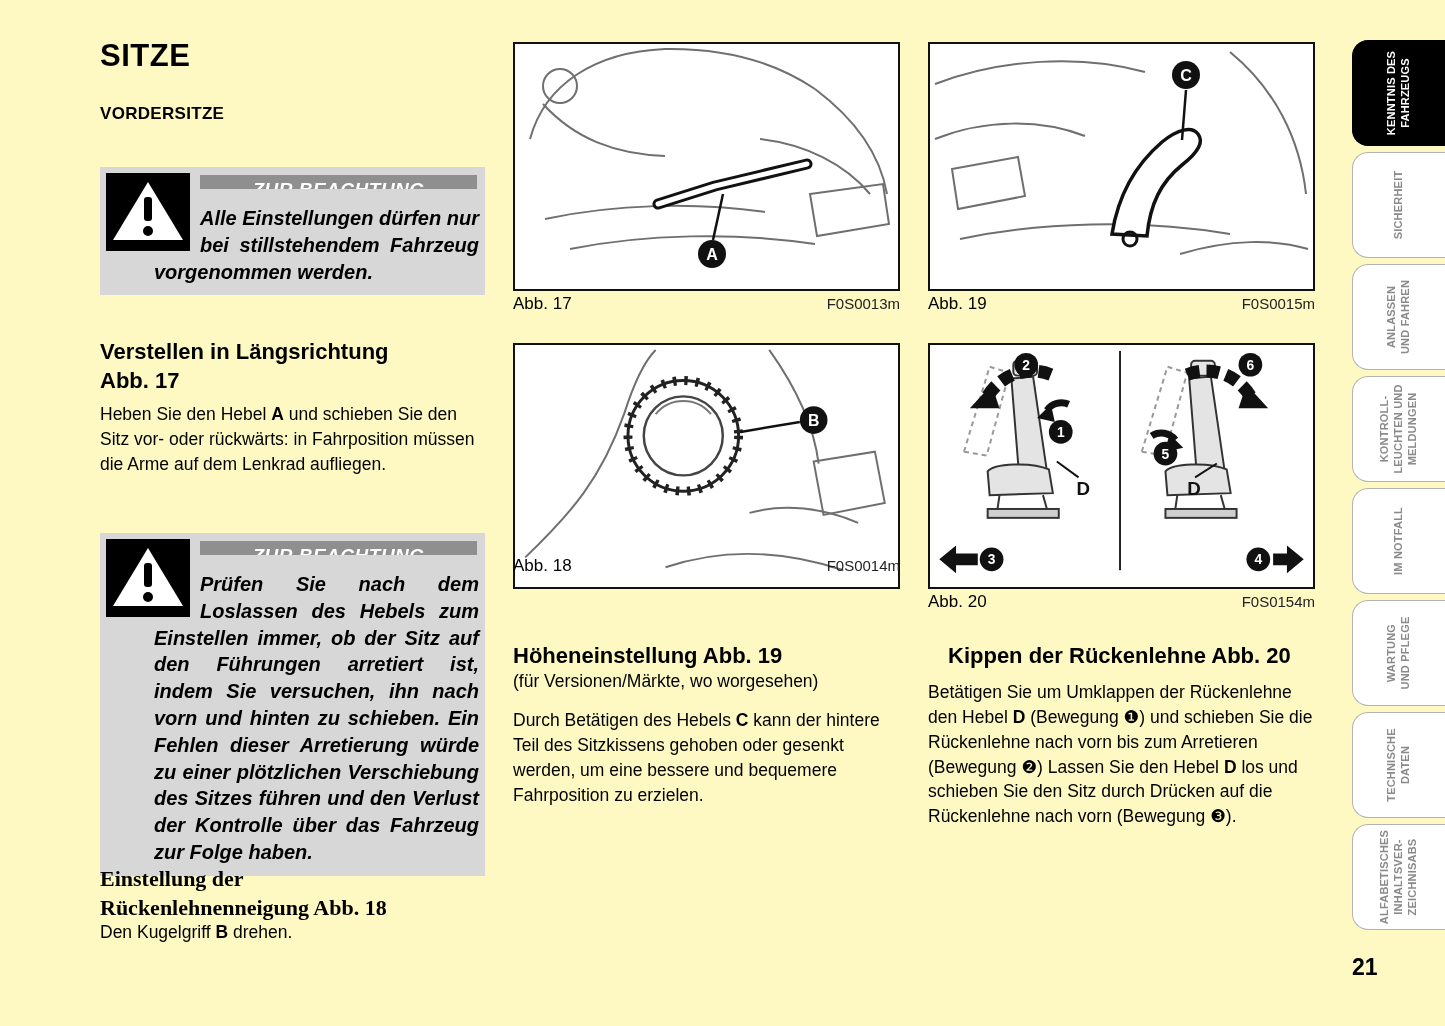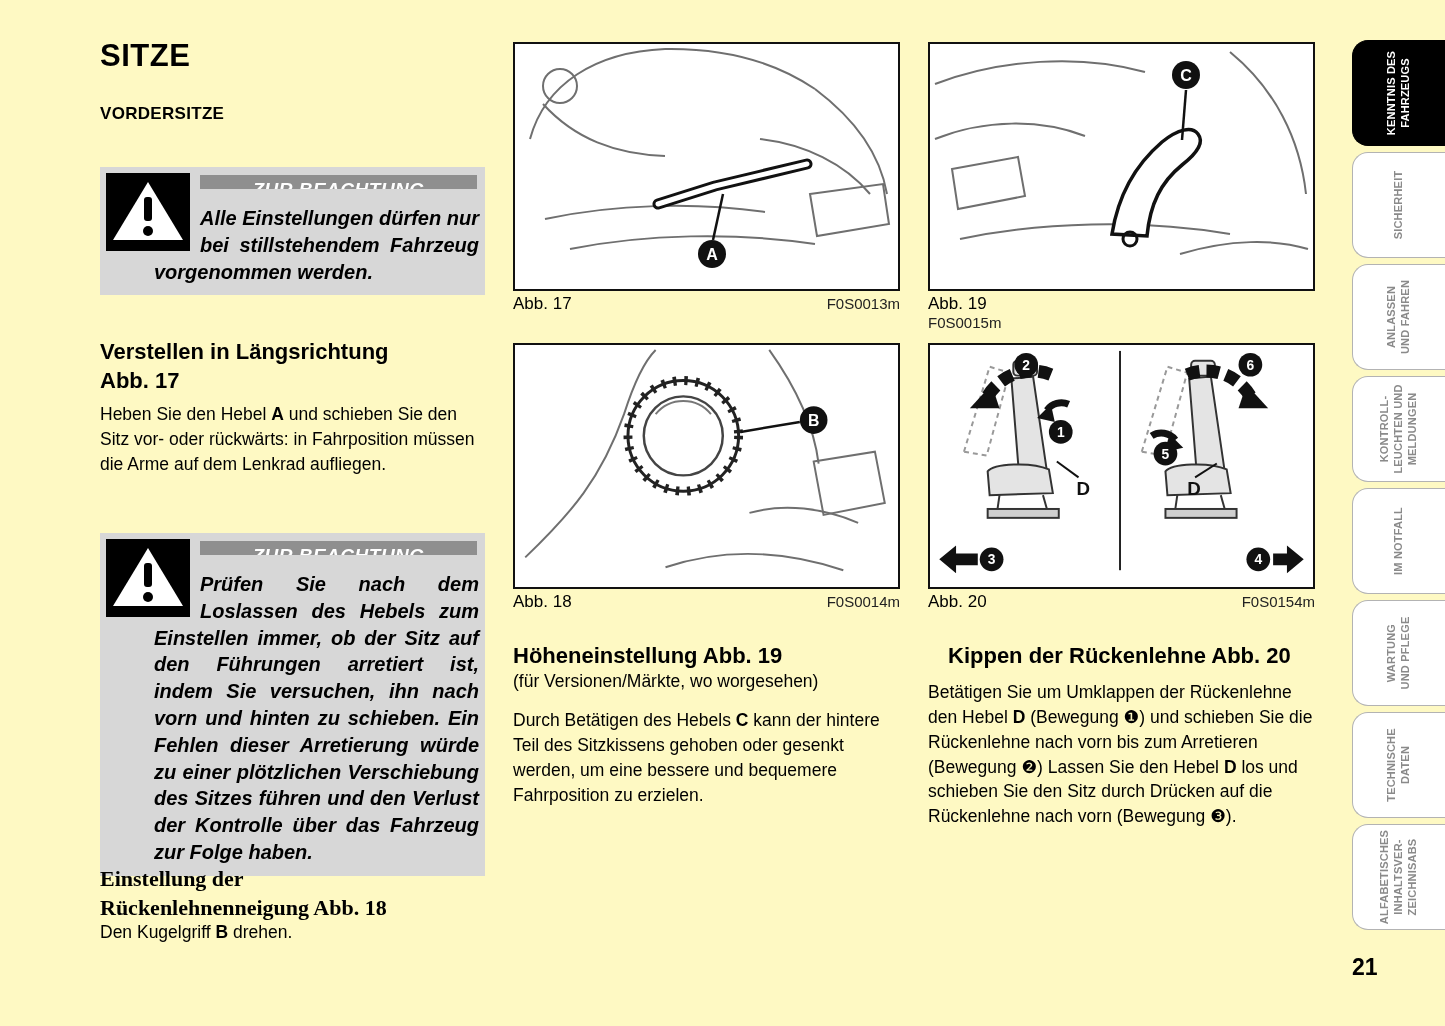--- a/index.html
+++ b/index.html
@@ -168,7 +168,7 @@
       <text x="256" y="37" text-anchor="middle" fill="#fff" font-size="16" font-weight="bold">C</text>
     </svg>
   </div>
-  <div class="abs figcap" style="left:928px; top:294px; width:387px;flex-direction:column;">
+  <div class="abs figcap" style="left:928px; top:294px; width:387px;">
     <span class="cap">Abb. 19</span>
     <span class="code">F0S0015m</span>
   </div>

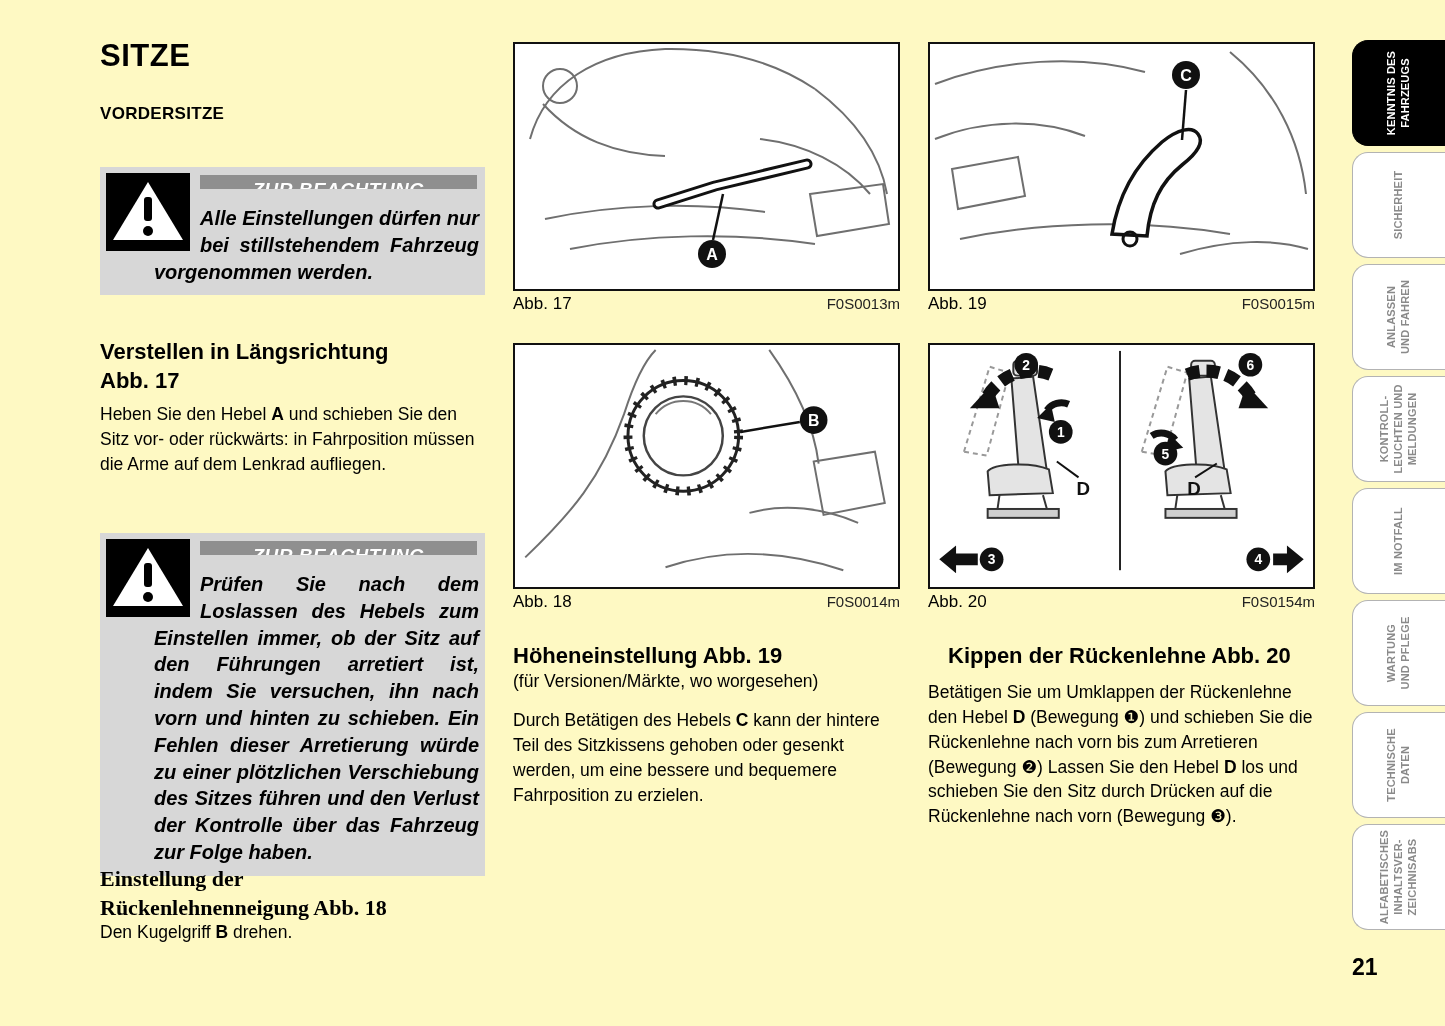--- a/index.html
+++ b/index.html
@@ -142,7 +142,7 @@
       <text x="300" y="82" text-anchor="middle" fill="#fff" font-size="16" font-weight="bold">B</text>
     </svg>
   </div>
-  <div class="abs figcap" style="left:513px; top:592px; width:387px;gap:13px;">
+  <div class="abs figcap" style="left:513px; top:556px; width:387px;gap:13px;">
     <span class="cap">Abb. 18</span>
     <span class="code">F0S0014m</span>
   </div>

